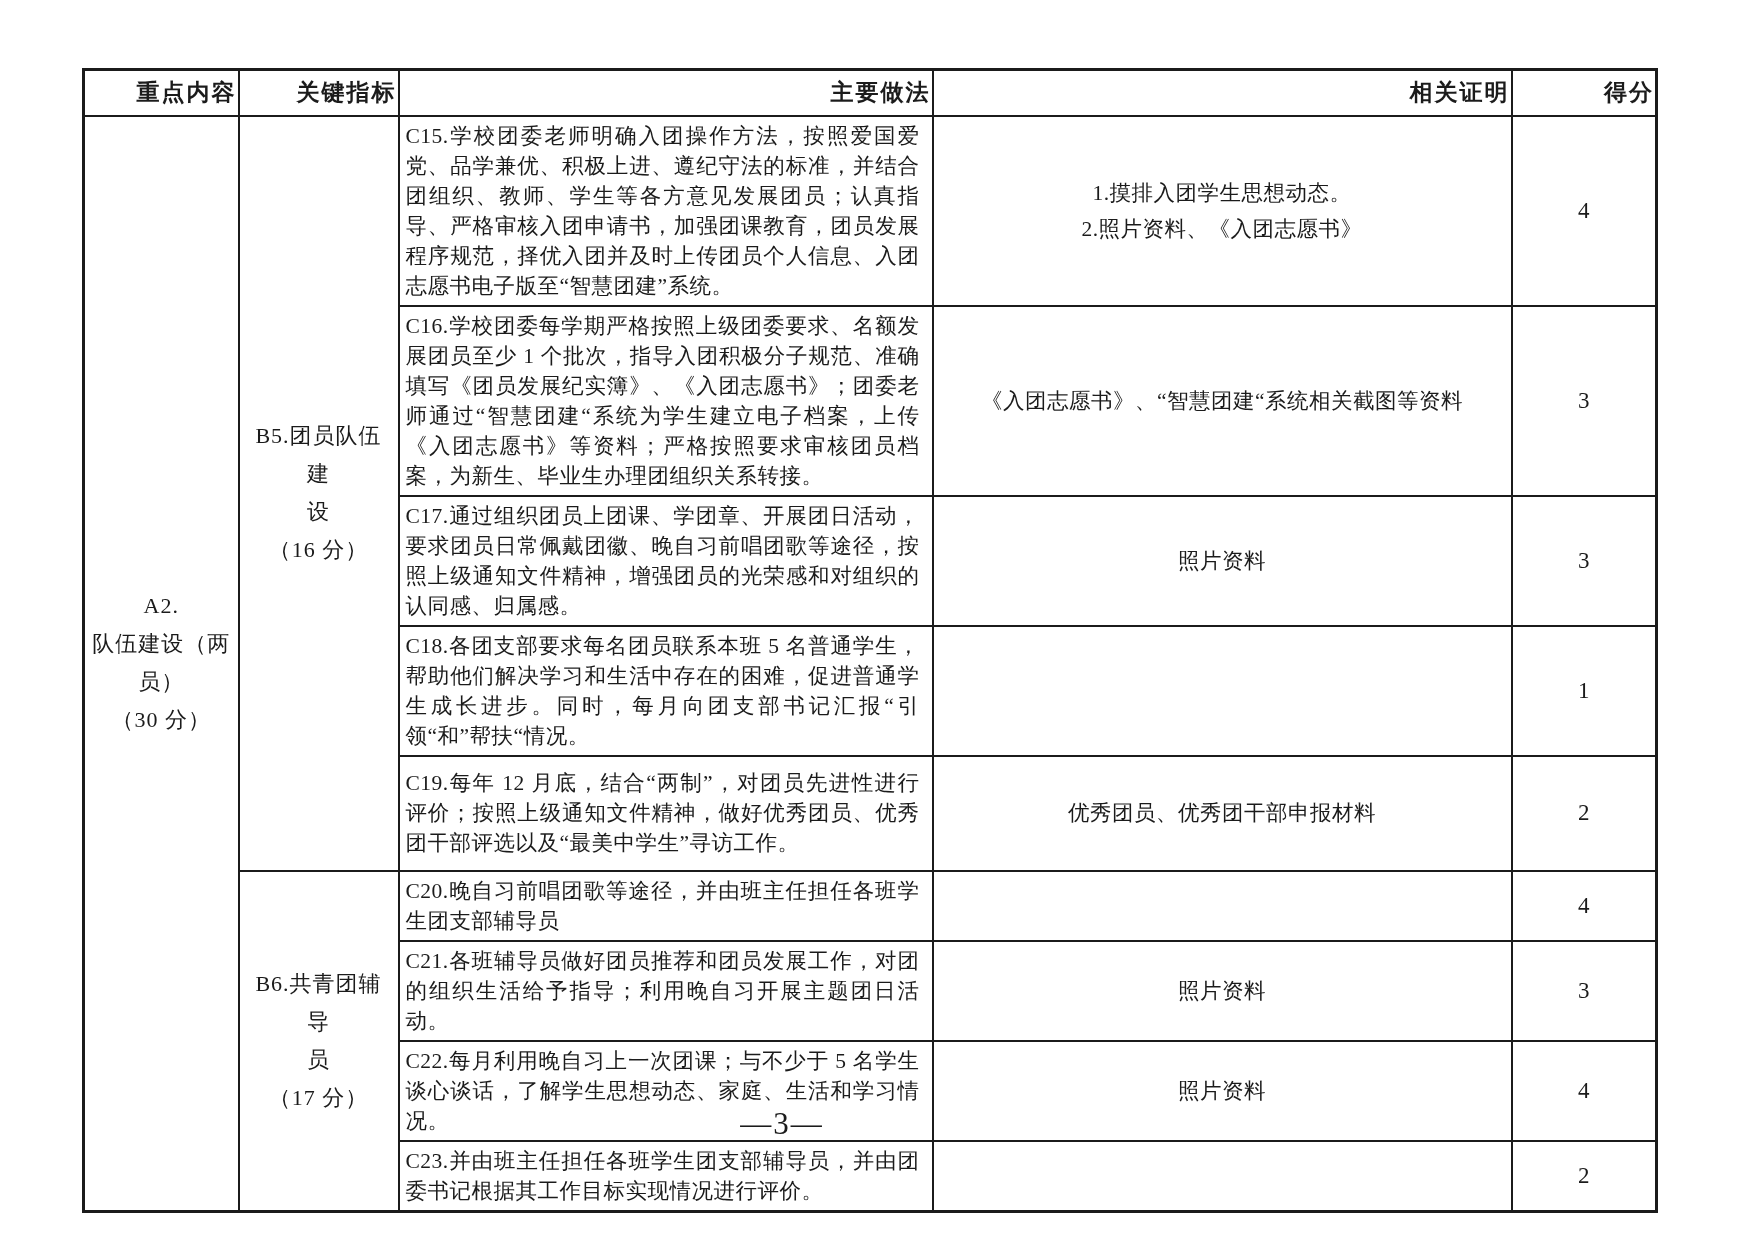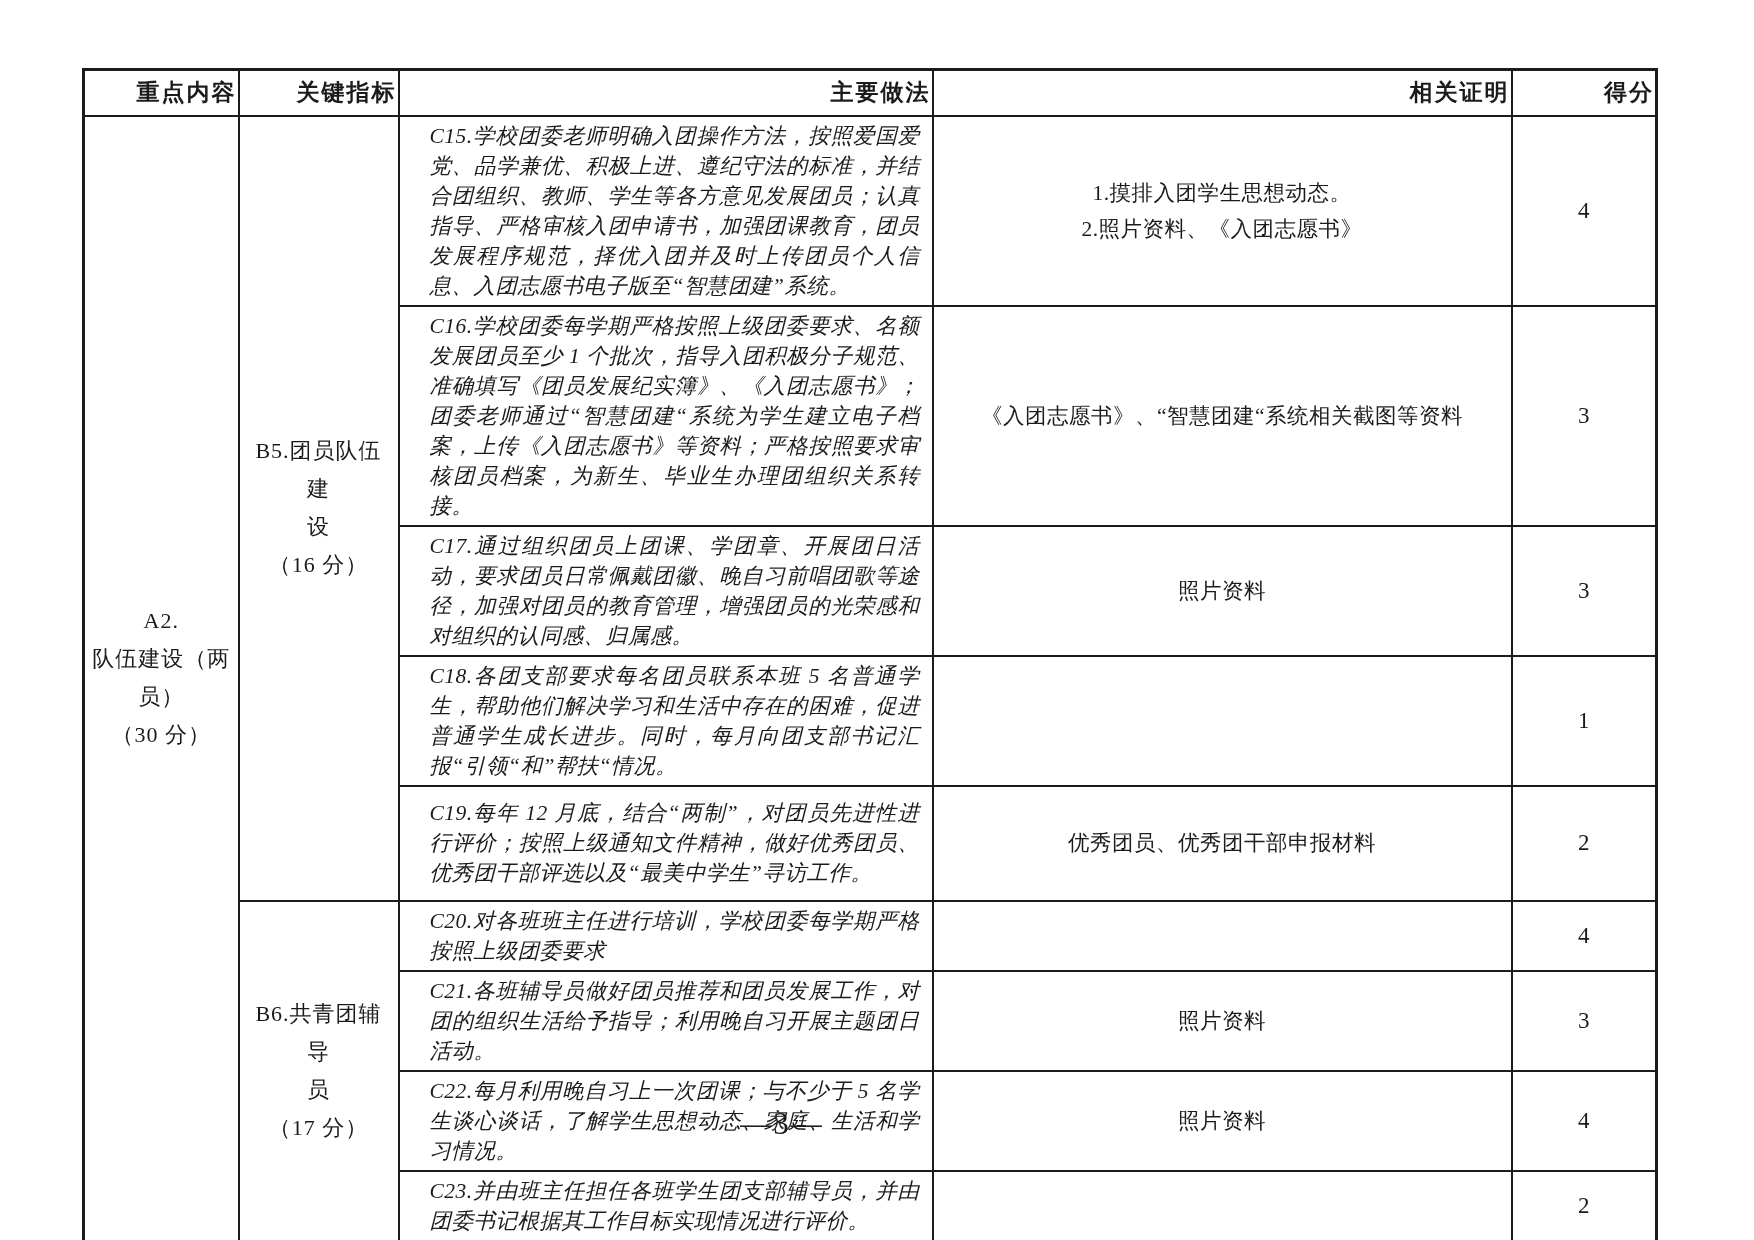--- a/index.html
+++ b/index.html
@@ -18,9 +18,8 @@
   }
   td.practice {
     text-align:justify; text-justify:inter-character;
-    padding:4px 12px 4px 30px; font-size:21.5px; line-height:30px;
+    padding:4px 12px 4px 6px; font-size:21.5px; line-height:30px;
     letter-spacing:0.5px;
-    font-style:italic;
   }
   td.keycontent, td.indicator {
     text-align:center; white-space:pre-line; font-size:22px; line-height:38px;

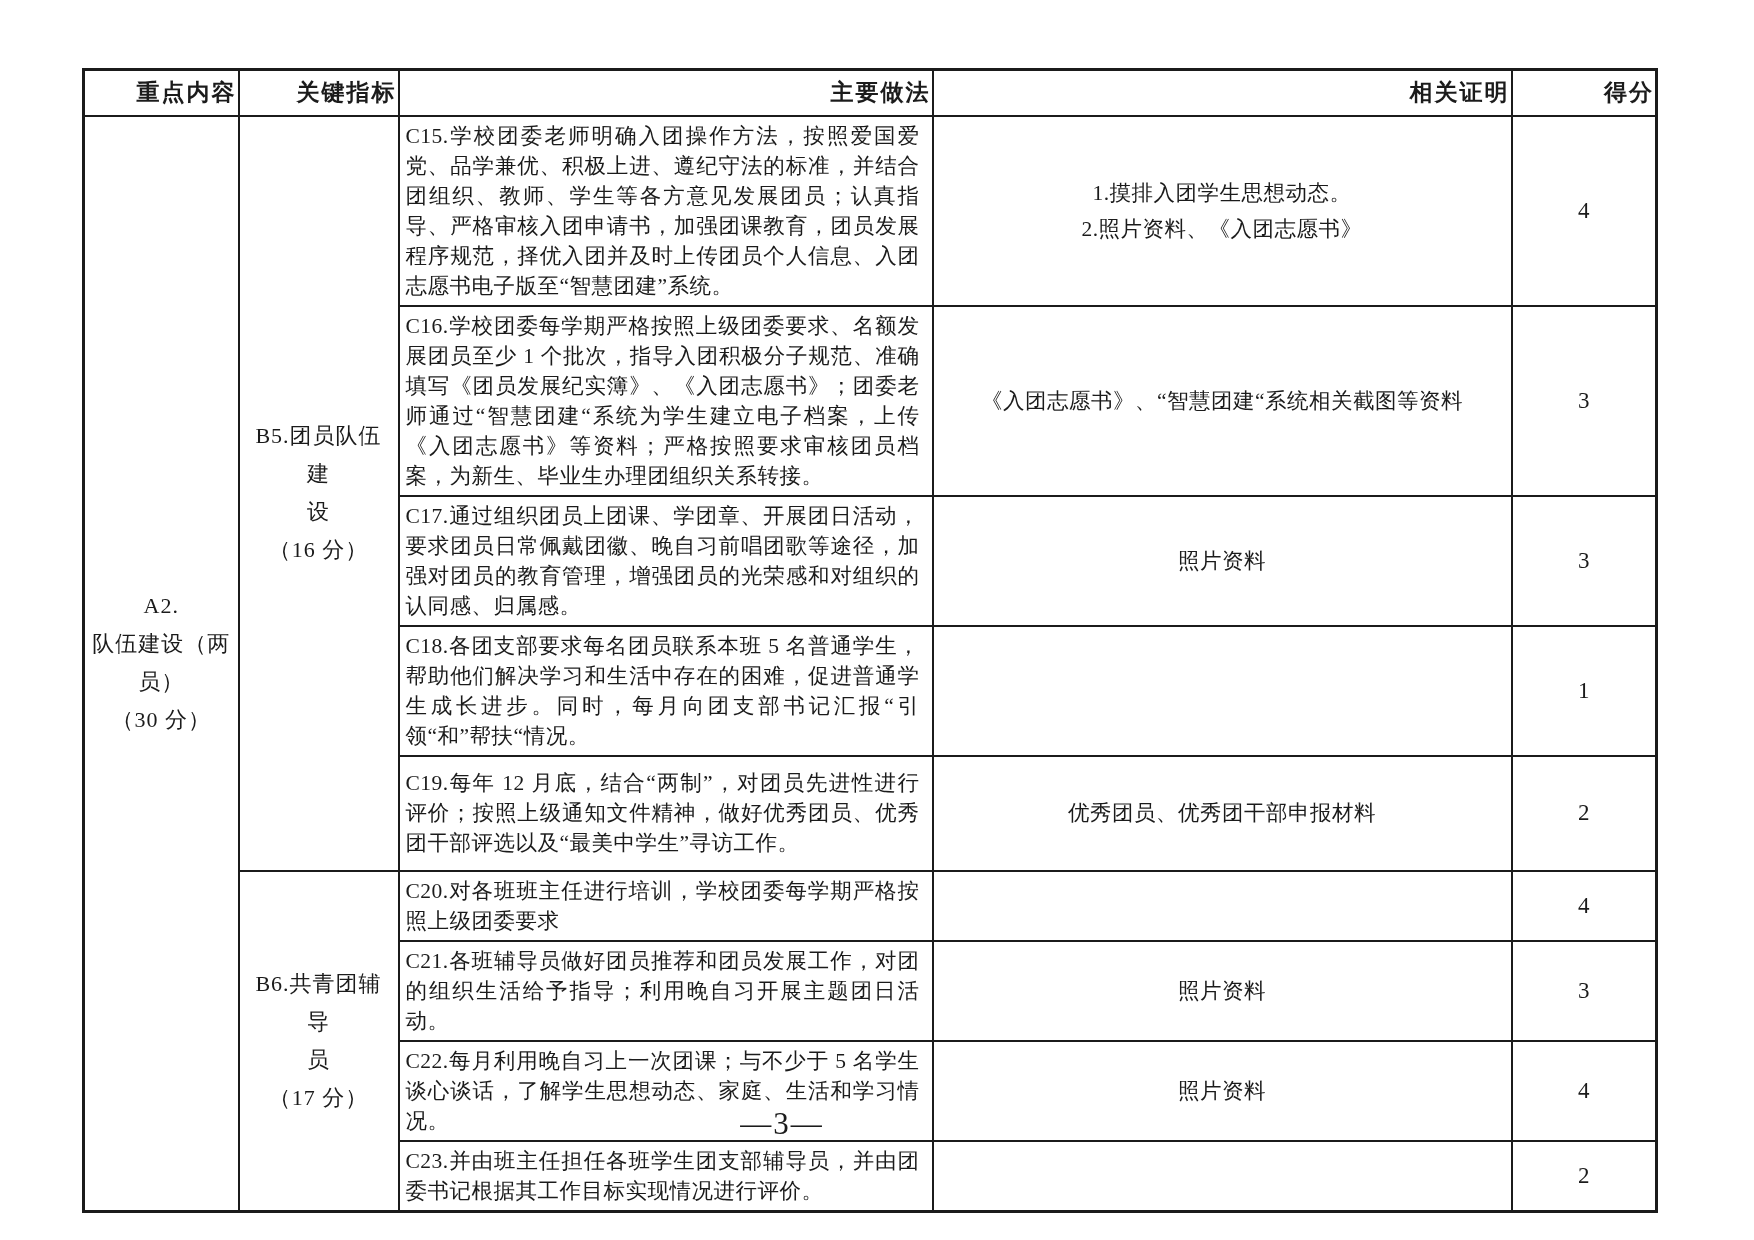--- a/index.html
+++ b/index.html
@@ -75,7 +75,7 @@
         <td class="score">3</td>
       </tr>
       <tr style="height:105px">
-        <td class="practice">C17.通过组织团员上团课、学团章、开展团日活动，要求团员日常佩戴团徽、晚自习前唱团歌等途径，加强对团员的教育管理，增强团员的光荣感和对组织的认同感、归属感。</td>
+        <td class="practice">C17.通过组织团员上团课、学团章、开展团日活动，要求团员日常佩戴团徽、晚自习前唱团歌等途径，按照上级通知文件精神，增强团员的光荣感和对组织的认同感、归属感。</td>
         <td class="evidence">照片资料</td>
         <td class="score">3</td>
       </tr>

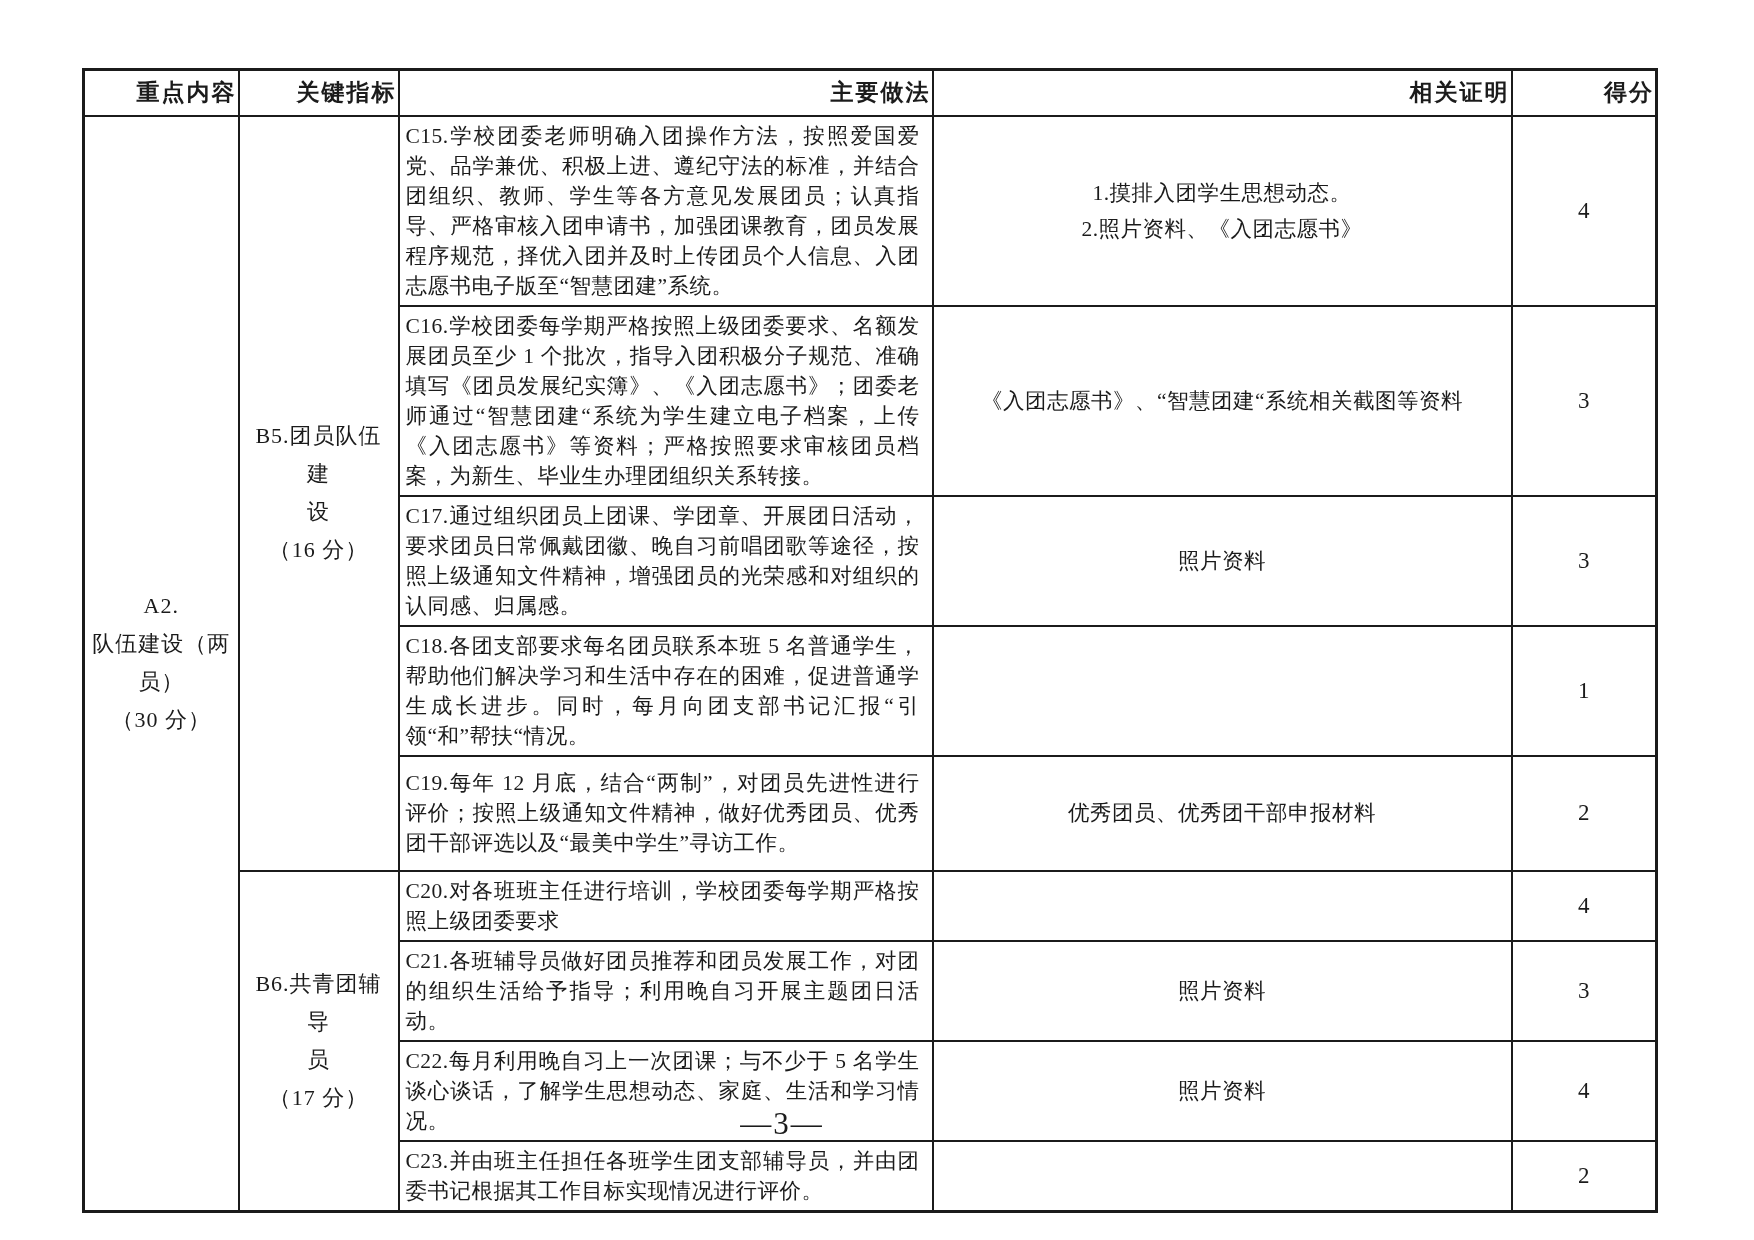--- a/index.html
+++ b/index.html
@@ -93,7 +93,7 @@
         <td class="indicator" rowspan="4">B6.共青团辅导
 员
 （17 分）</td>
-        <td class="practice">C20.对各班班主任进行培训，学校团委每学期严格按照上级团委要求</td>
+        <td class="practice">C20.晚自习前唱团歌等途径，并由班主任担任各班学生团支部辅导员</td>
         <td class="evidence"></td>
         <td class="score">4</td>
       </tr>

